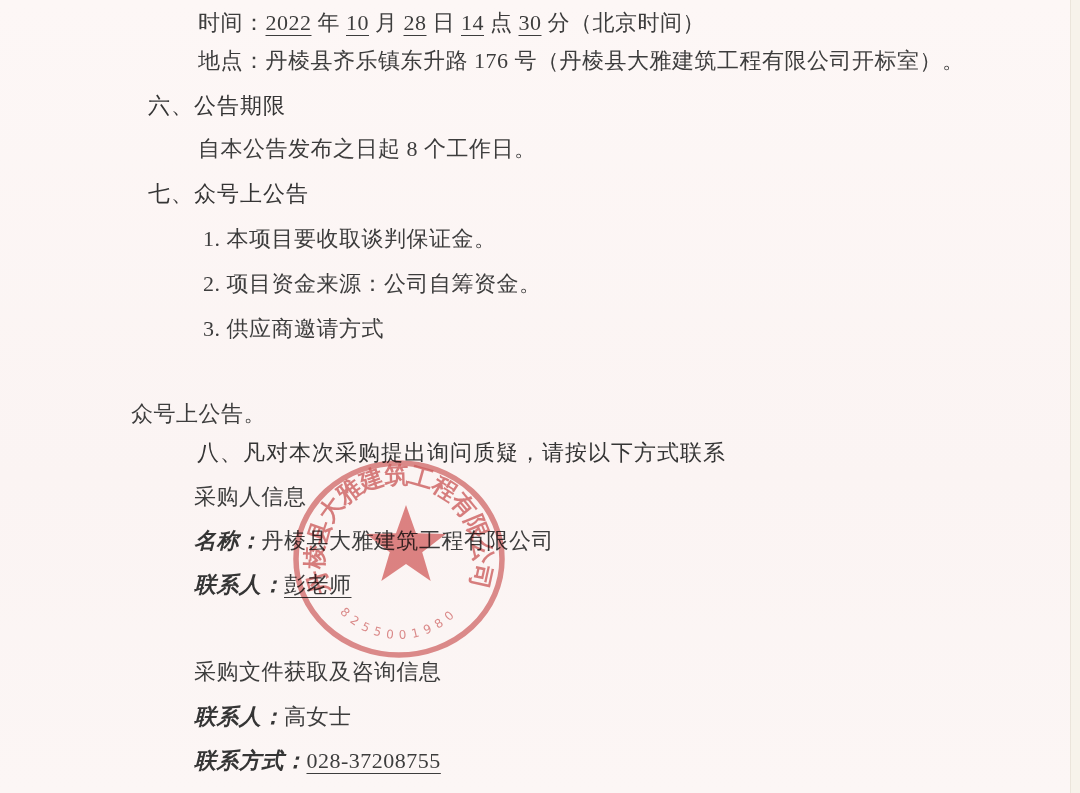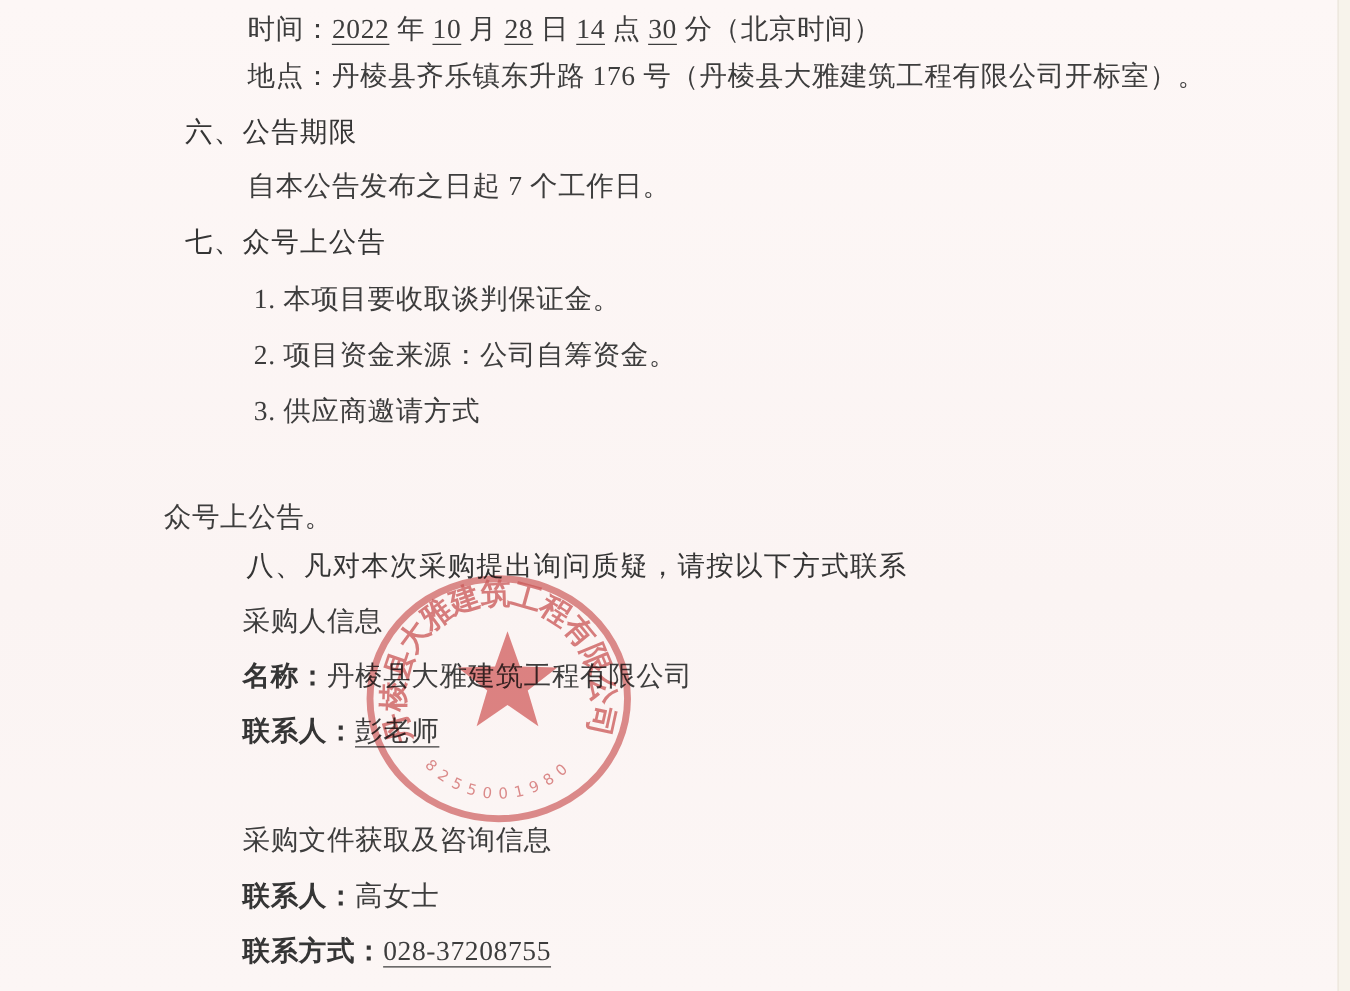--- a/index.html
+++ b/index.html
@@ -62,7 +62,7 @@
 
   <div class="line l-head bold-head" style="top:91px">六、公告期限</div>
 
-  <div class="line l-body" style="top:134px">自本公告发布之日起 7 个工作日。</div>
+  <div class="line l-body" style="top:134px">自本公告发布之日起 8 个工作日。</div>
 
   <div class="line l-head bold-head" style="top:179px">七、众号上公告</div>
 

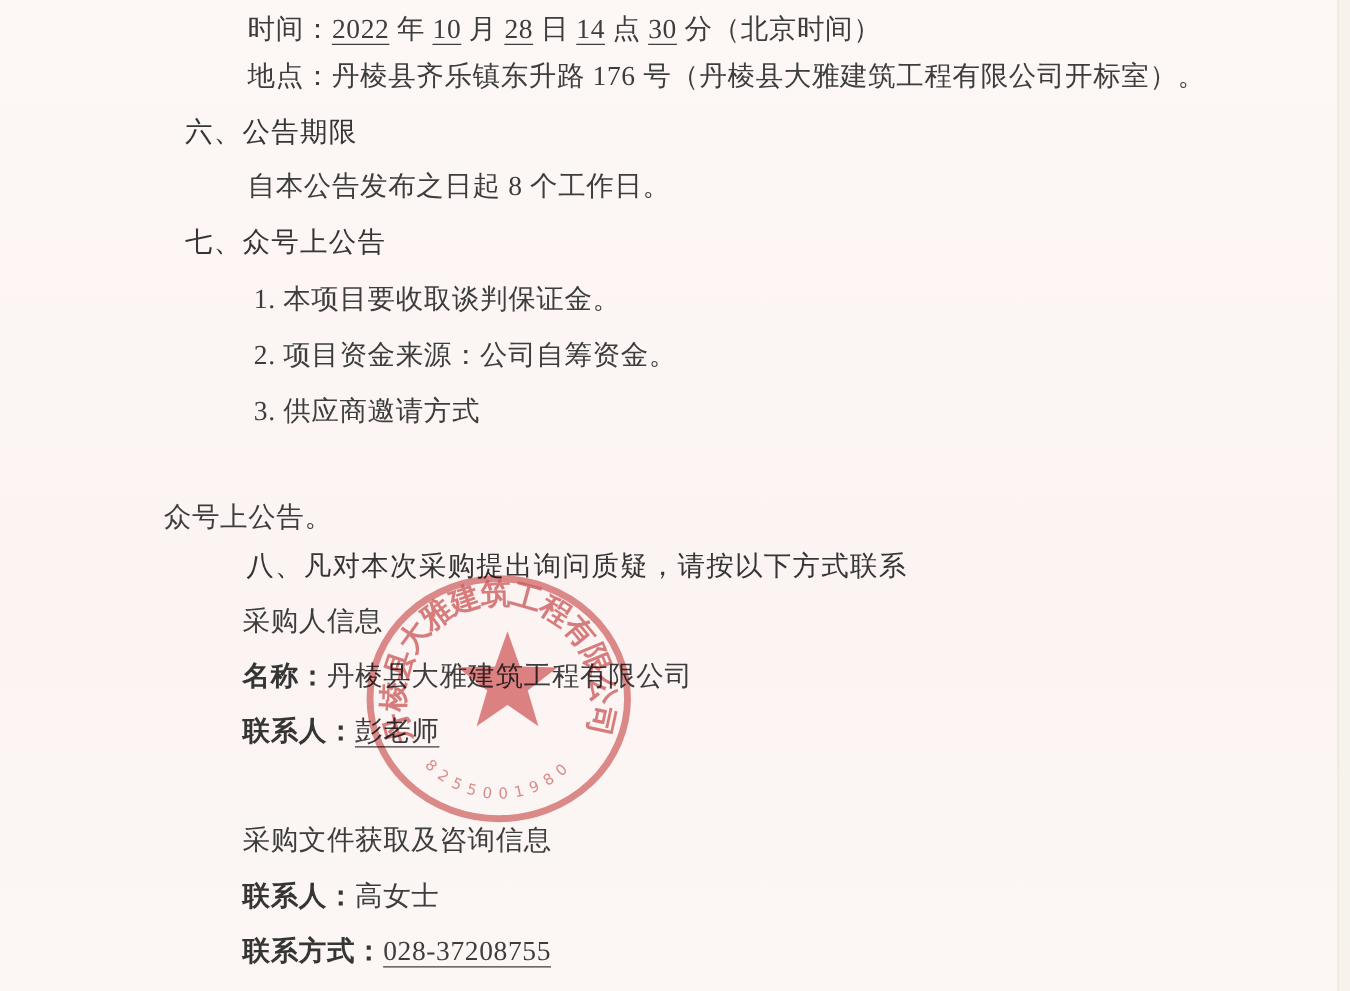--- a/index.html
+++ b/index.html
@@ -31,7 +31,7 @@
   }
   .label{
     font-family:"Liberation Sans","DejaVu Sans",sans-serif;
-    font-weight:700;color:#353535;
+    font-weight:700;color:#353535;font-style:italic;
   }
   .u{
     text-decoration:underline;

